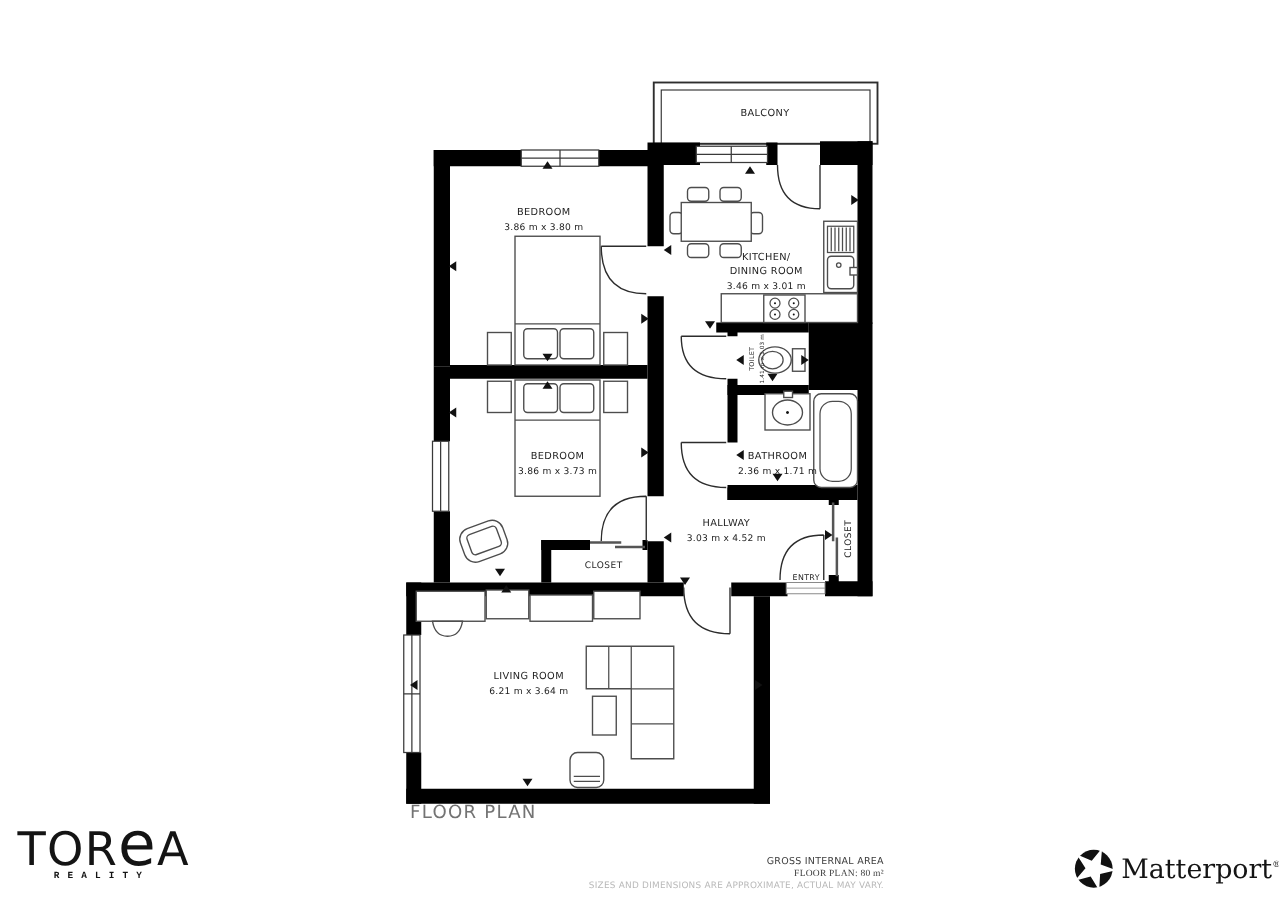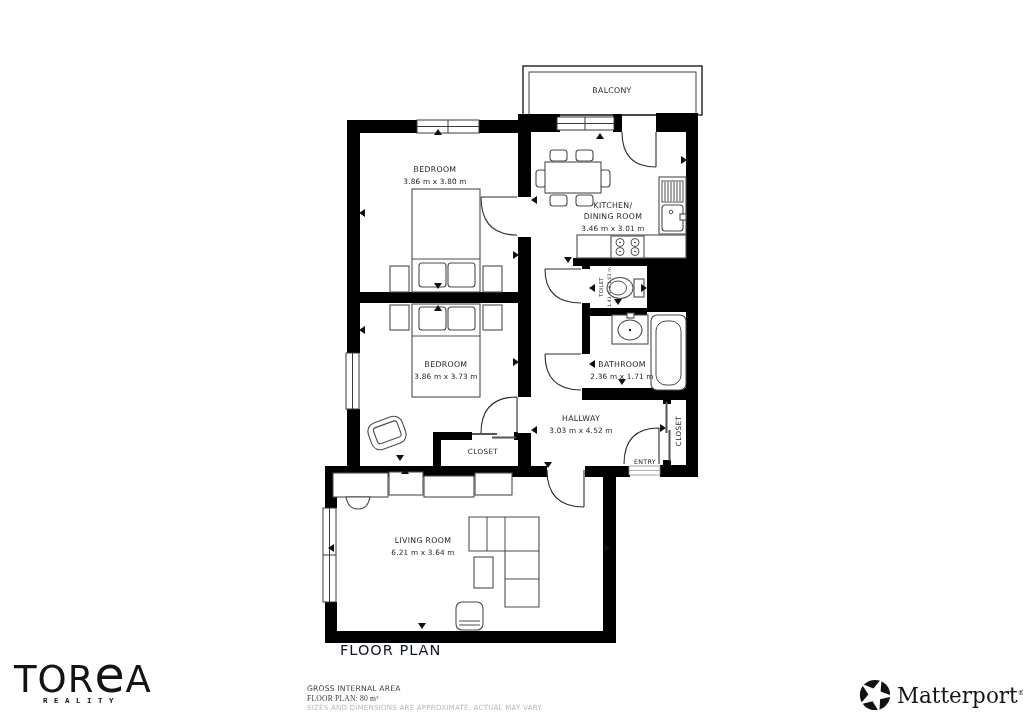--- a/index.html
+++ b/index.html
@@ -13,7 +13,7 @@
   .entry-label{font-size:6.3px;letter-spacing:0.3px;}
   .closet-label{font-size:7.2px;letter-spacing:0.4px;}
 
-  .floor-title{position:absolute;left:340px;top:642px;font-size:14.5px;letter-spacing:1px;color:#0f172a;}
+  .floor-title{position:absolute;left:328px;top:642px;font-size:14.5px;letter-spacing:1px;color:#737373;}
   .footer{position:absolute;left:307px;top:684px;width:400px;text-align:left;line-height:1.28;}
   .footer .l1{font-size:7.6px;color:#3d3d3d;letter-spacing:0.2px;}
   .footer .l2{font-size:7.6px;color:#3d3d3d;letter-spacing:0.2px;font-family:Liberation Serif, serif;}

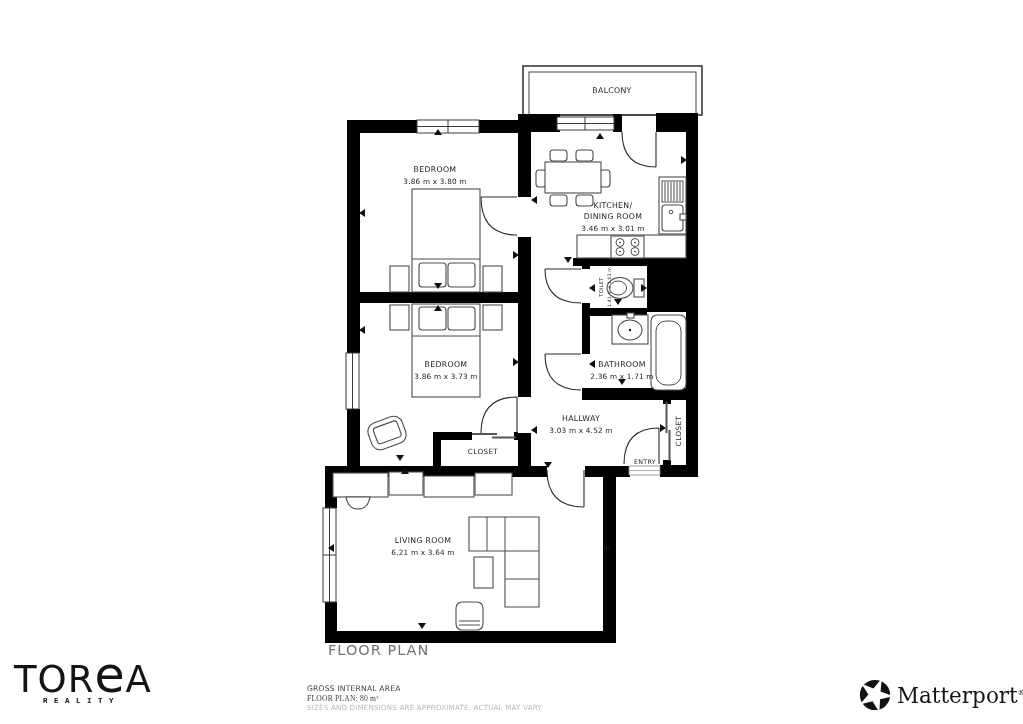--- a/index.html
+++ b/index.html
@@ -14,7 +14,7 @@
   .closet-label{font-size:7.2px;letter-spacing:0.4px;}
 
   .floor-title{position:absolute;left:328px;top:642px;font-size:14.5px;letter-spacing:1px;color:#737373;}
-  .footer{position:absolute;left:307px;top:684px;width:400px;text-align:left;line-height:1.28;}
+  .footer{position:absolute;left:307px;top:684px;width:400px;text-align:right;line-height:1.28;}
   .footer .l1{font-size:7.6px;color:#3d3d3d;letter-spacing:0.2px;}
   .footer .l2{font-size:7.6px;color:#3d3d3d;letter-spacing:0.2px;font-family:Liberation Serif, serif;}
   .footer .l3{font-size:7.1px;color:#b9b9b9;letter-spacing:0.2px;}

